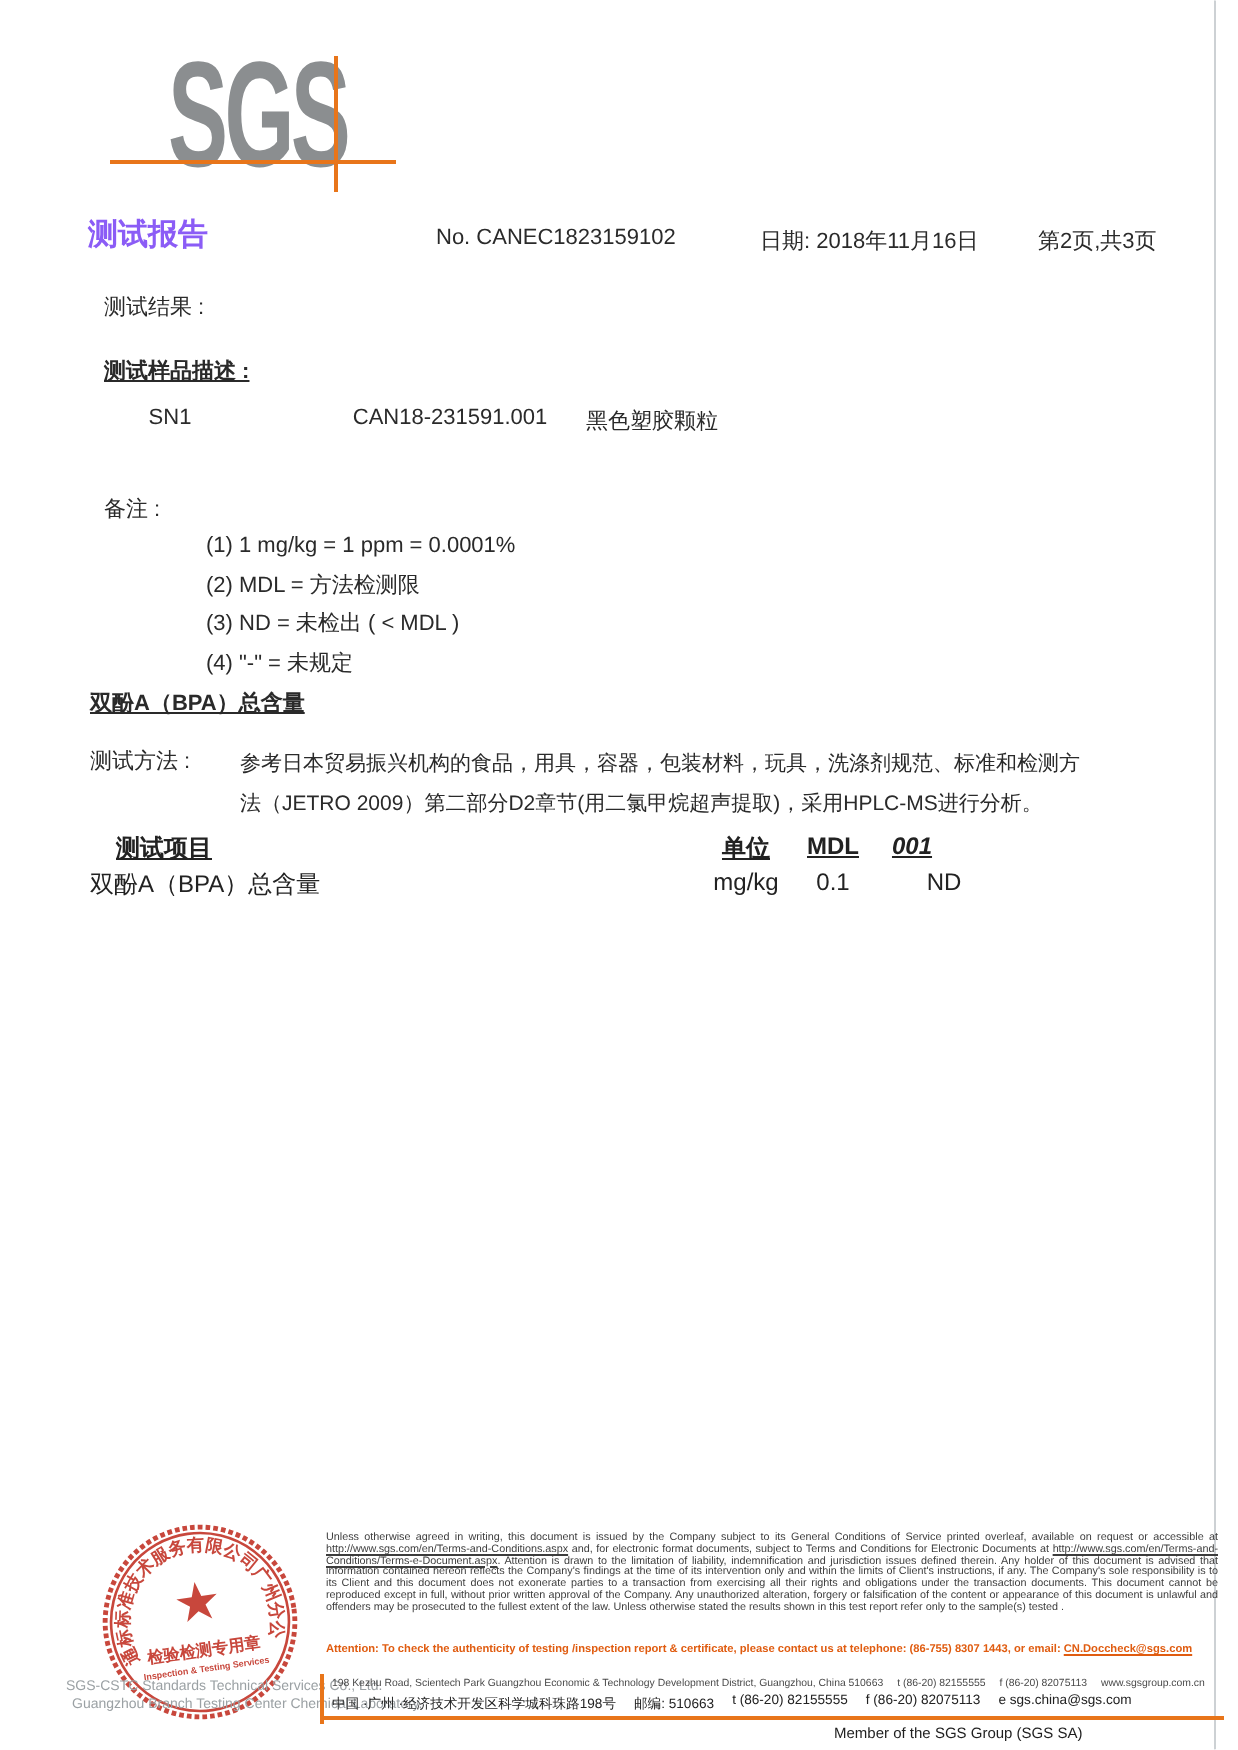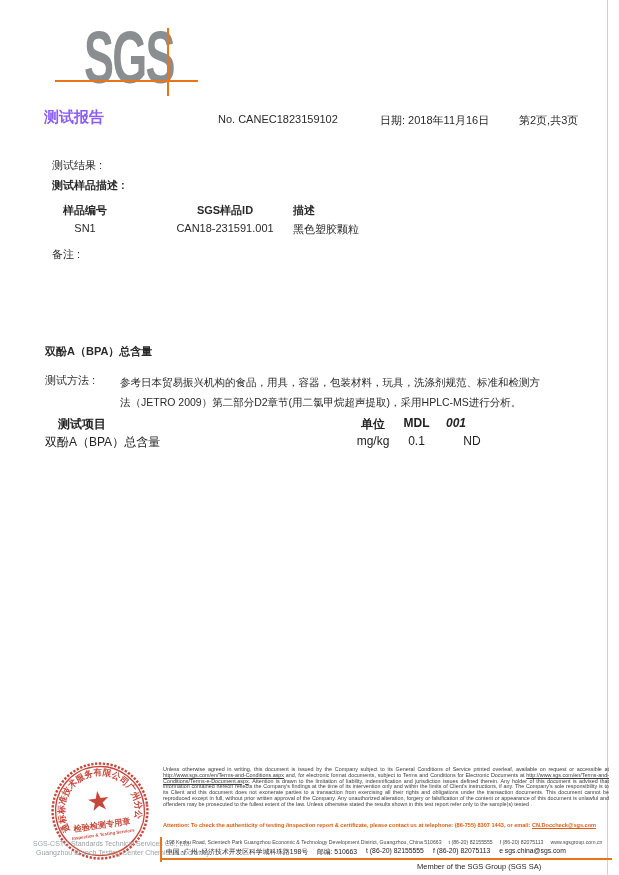--- a/index.html
+++ b/index.html
@@ -81,7 +81,7 @@
   <div class="abs txt" style="left:380px; top:113px;">日期: 2018年11月16日</div>
   <div class="abs txt" style="left:519px; top:113px;">第2页,共3页</div>
 
-  <div class="abs txt" style="left:52px; top:158px;text-align:right;">测试结果 :</div>
+  <div class="abs txt" style="left:52px; top:146px;text-align:right;">测试结果 :</div>
   <div class="abs txt bold ul" style="left:52px; top:178px;">测试样品描述 :</div>
 
   <div class="abs sample-table">

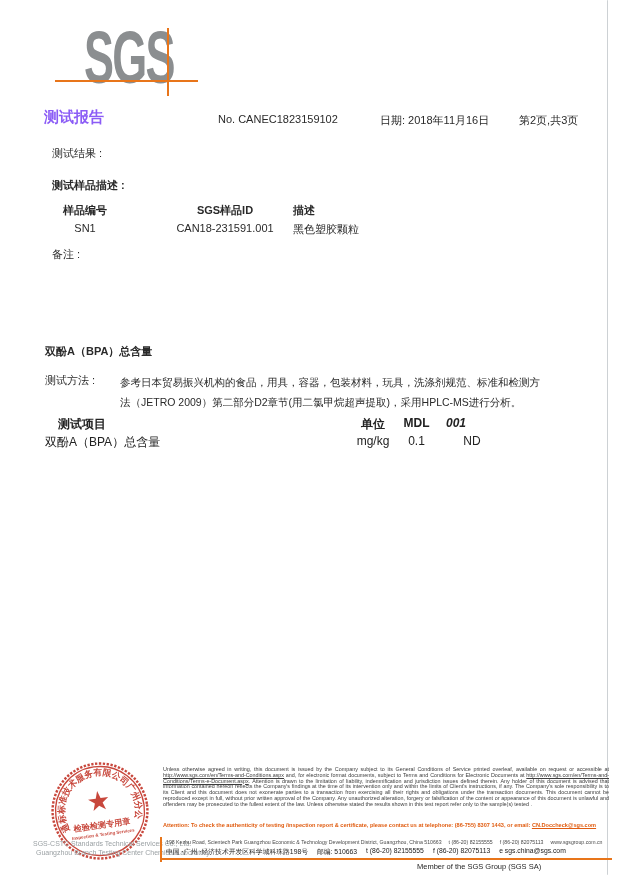--- a/index.html
+++ b/index.html
@@ -11,7 +11,7 @@
   .abs { position:absolute; }
   .txt { font-size:11px; color:#2a2a2a; white-space:nowrap; }
   .bold { font-weight:bold; }
-  .ul { }
+  .ul { text-decoration:underline; }
 
   
   .page-edge { left:607px; top:0; width:1px; height:875px; background:#cdd1d4; }

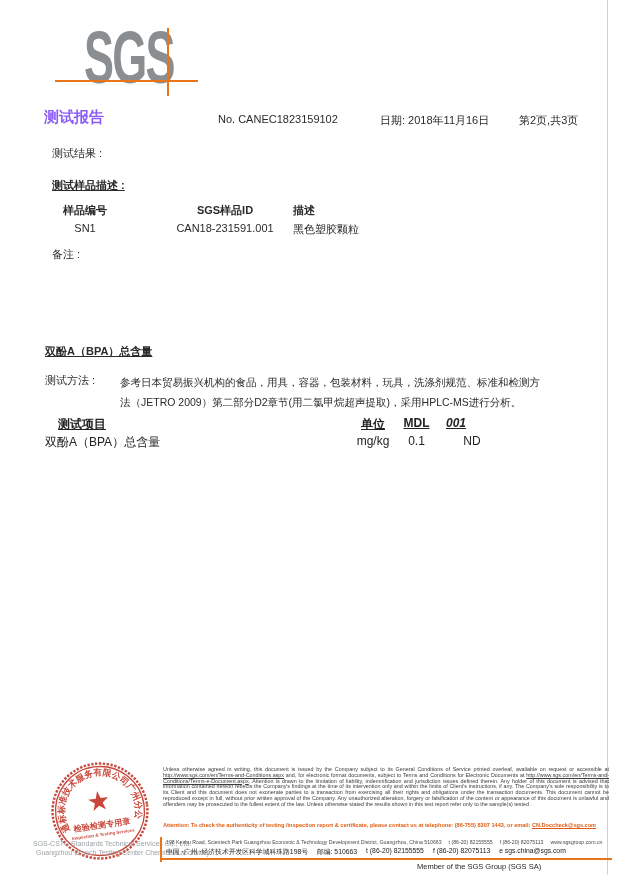--- a/index.html
+++ b/index.html
@@ -85,11 +85,6 @@
   <div class="abs txt bold ul" style="left:52px; top:178px;">测试样品描述 :</div>
 
   <div class="abs sample-table">
-    <div class="s-row txt bold">
-      <span class="s-c1">样品编号</span>
-      <span class="s-c2">SGS样品ID</span>
-      <span class="s-c3">描述</span>
-    </div>
     <div class="s-row txt">
       <span class="s-c1">SN1</span>
       <span class="s-c2">CAN18-231591.001</span>

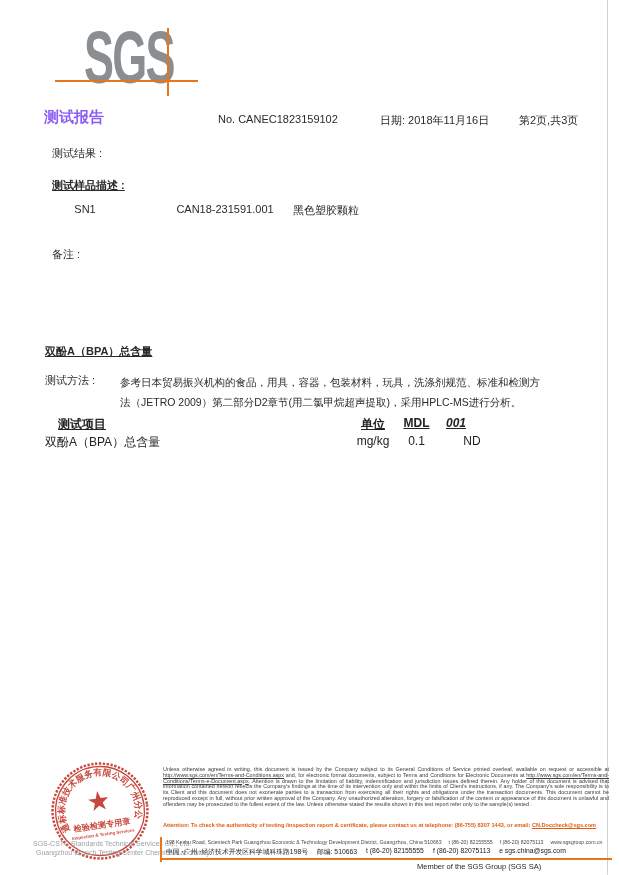--- a/index.html
+++ b/index.html
@@ -93,6 +93,12 @@
   </div>
 
   <div class="abs txt" style="left:52px; top:247px;">备注 :</div>
+  <div class="abs notes-list txt">
+    <div>(1) 1 mg/kg = 1 ppm = 0.0001%</div>
+    <div>(2) MDL = 方法检测限</div>
+    <div>(3) ND = 未检出 ( &lt; MDL )</div>
+    <div>(4) "-" = 未规定</div>
+  </div>
 
   <div class="abs txt bold ul" style="left:45px; top:344px;">双酚A（BPA）总含量</div>
   <div class="abs txt" style="left:45px; top:373px;">测试方法 :</div>

